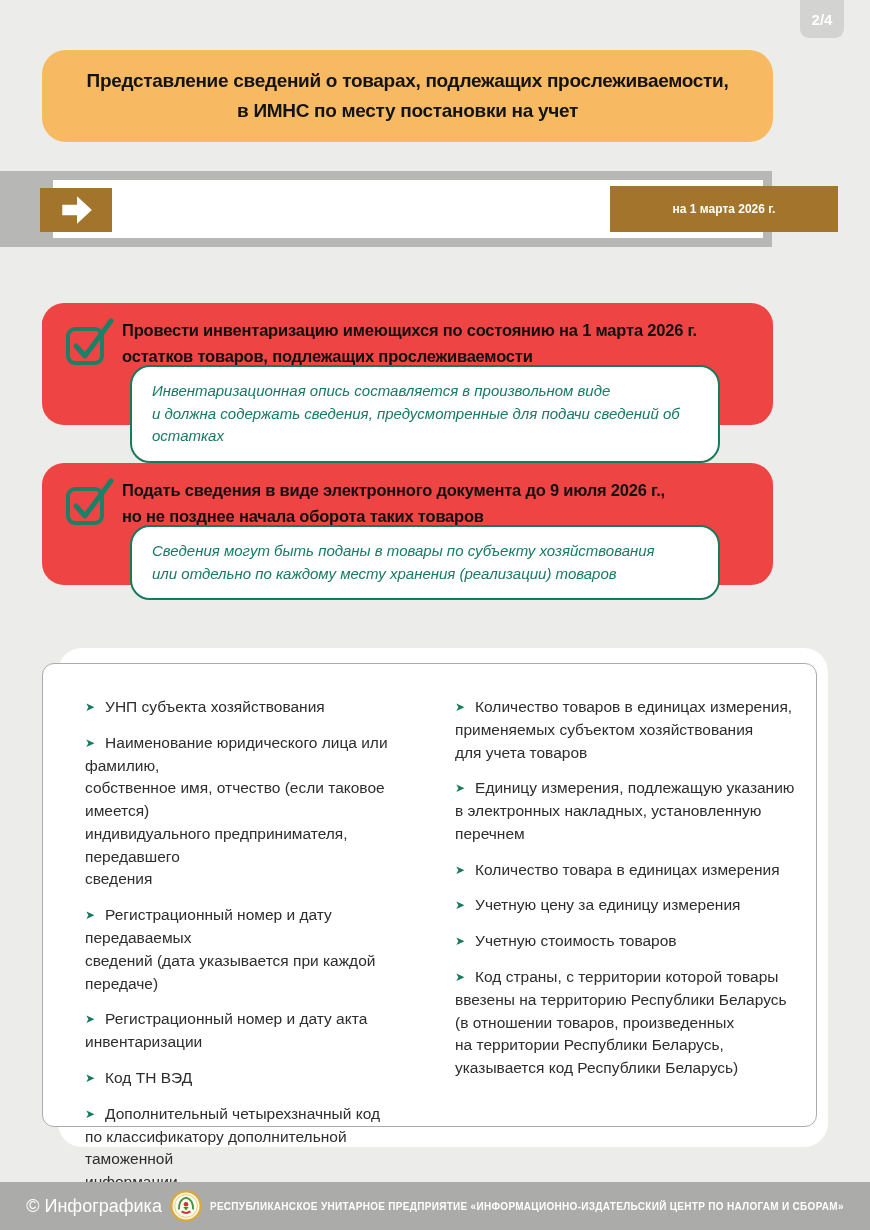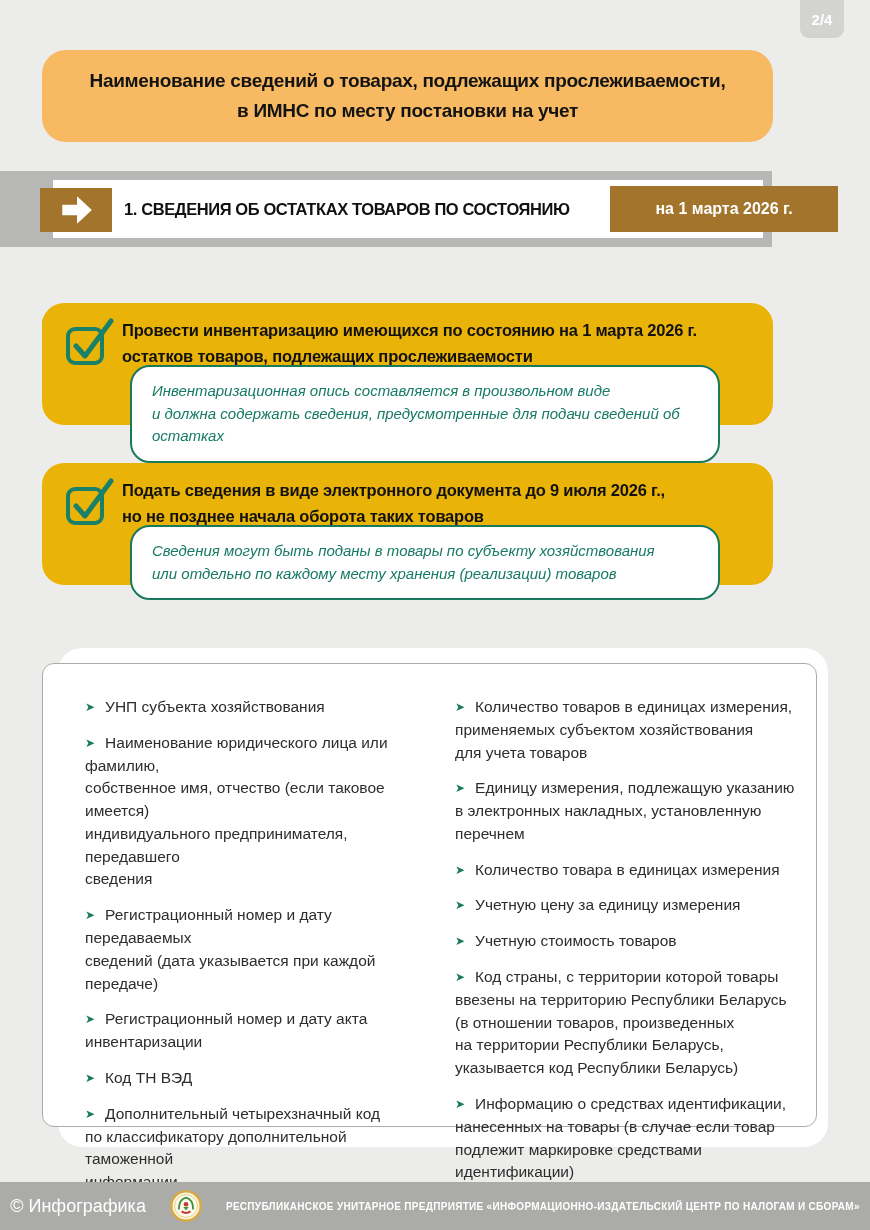--- a/index.html
+++ b/index.html
@@ -69,7 +69,7 @@
 
   <div class="page-badge">2/4</div>
 
-  <div class="orange-header">Наименование сведений о товарах, подлежащих прослеживаемости,
+  <div class="orange-header">Представление сведений о товарах, подлежащих прослеживаемости,
 в ИМНС по месту постановки на учет</div>
 
   <div class="band"></div>

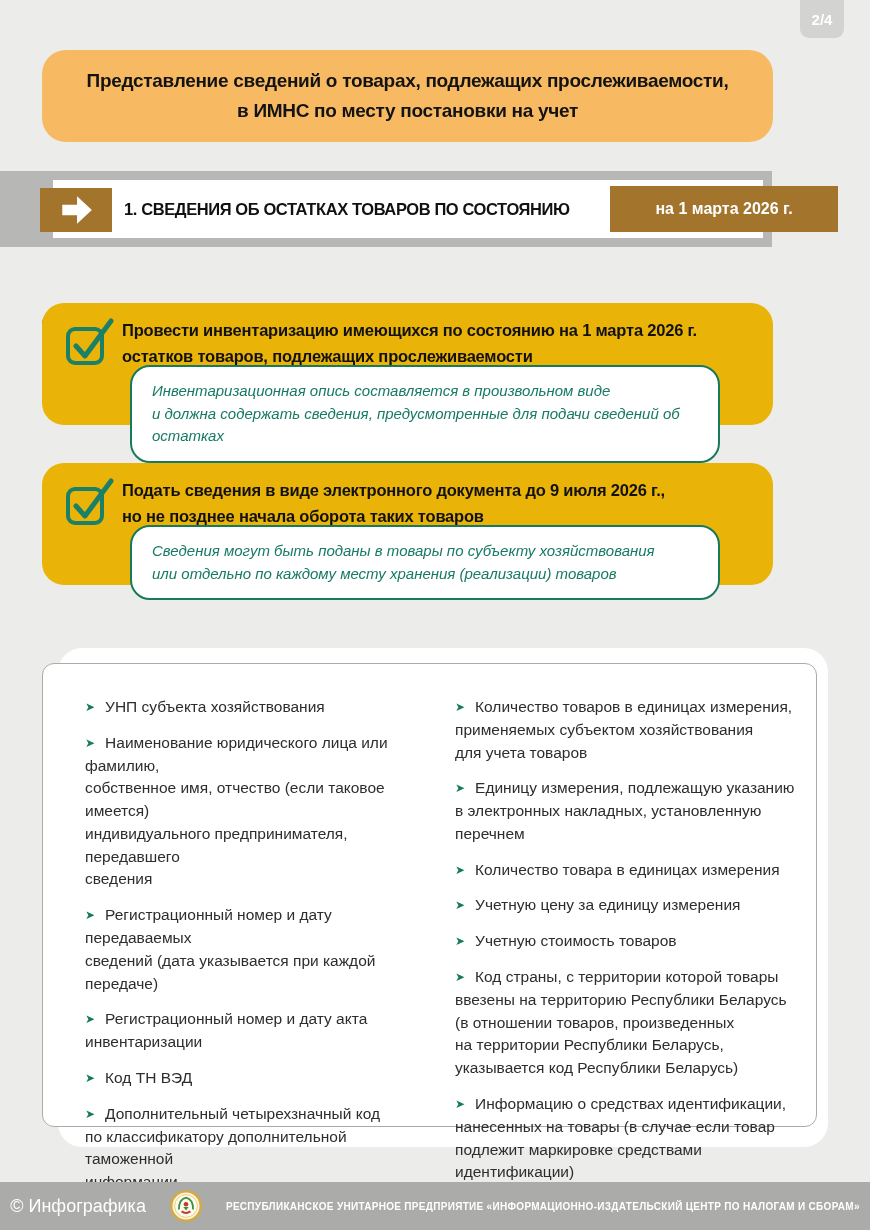--- a/index.html
+++ b/index.html
@@ -79,7 +79,6 @@
       <polygon points="5,13 19,13 19,5 33,18 19,31 19,23 5,23" fill="#ffffff"></polygon>
     </svg>
   </div>
-  <div class="sec1-title">1. СВЕДЕНИЯ ОБ ОСТАТКАХ ТОВАРОВ ПО СОСТОЯНИЮ</div>
   <div class="date-box">на 1 марта 2026 г.</div>
 
   <div class="pill pill1">Субъект хозяйствования должен</div>

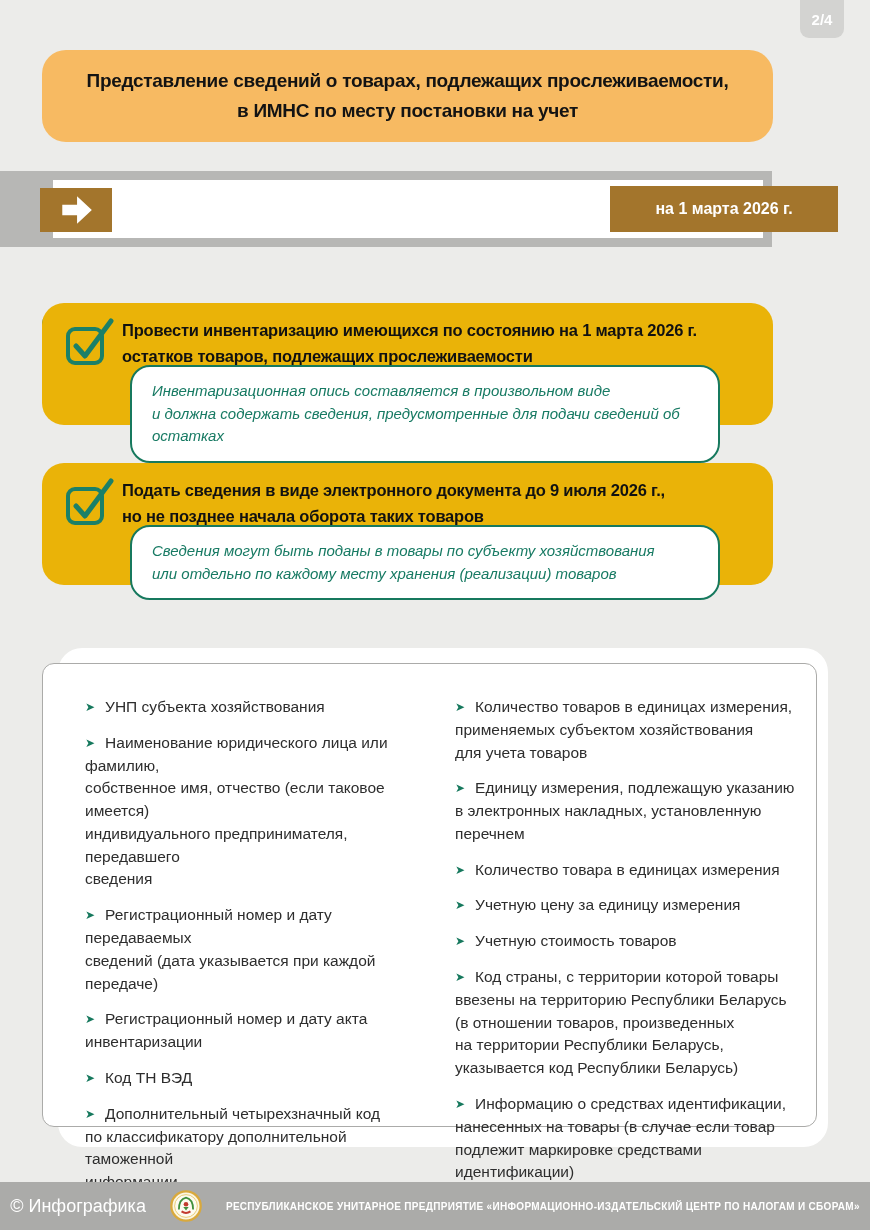--- a/index.html
+++ b/index.html
@@ -27,7 +27,7 @@
   .sec1-title{position:absolute;left:124px;top:180px;height:58px;line-height:58px;
     font-weight:700;font-size:16.5px;letter-spacing:-0.4px;color:#111;white-space:nowrap;}
   .date-box{position:absolute;left:610px;top:186px;width:228px;height:46px;
-    background:var(--c-brown);color:#fff;font-weight:700;font-size:16px;
+    background:var(--c-brown);color:#fff;font-weight:700;font-size:12px;
     display:flex;align-items:center;justify-content:center;}
 
   .pill{position:absolute;left:42px;height:41px;background:var(--c-green);color:#fff;

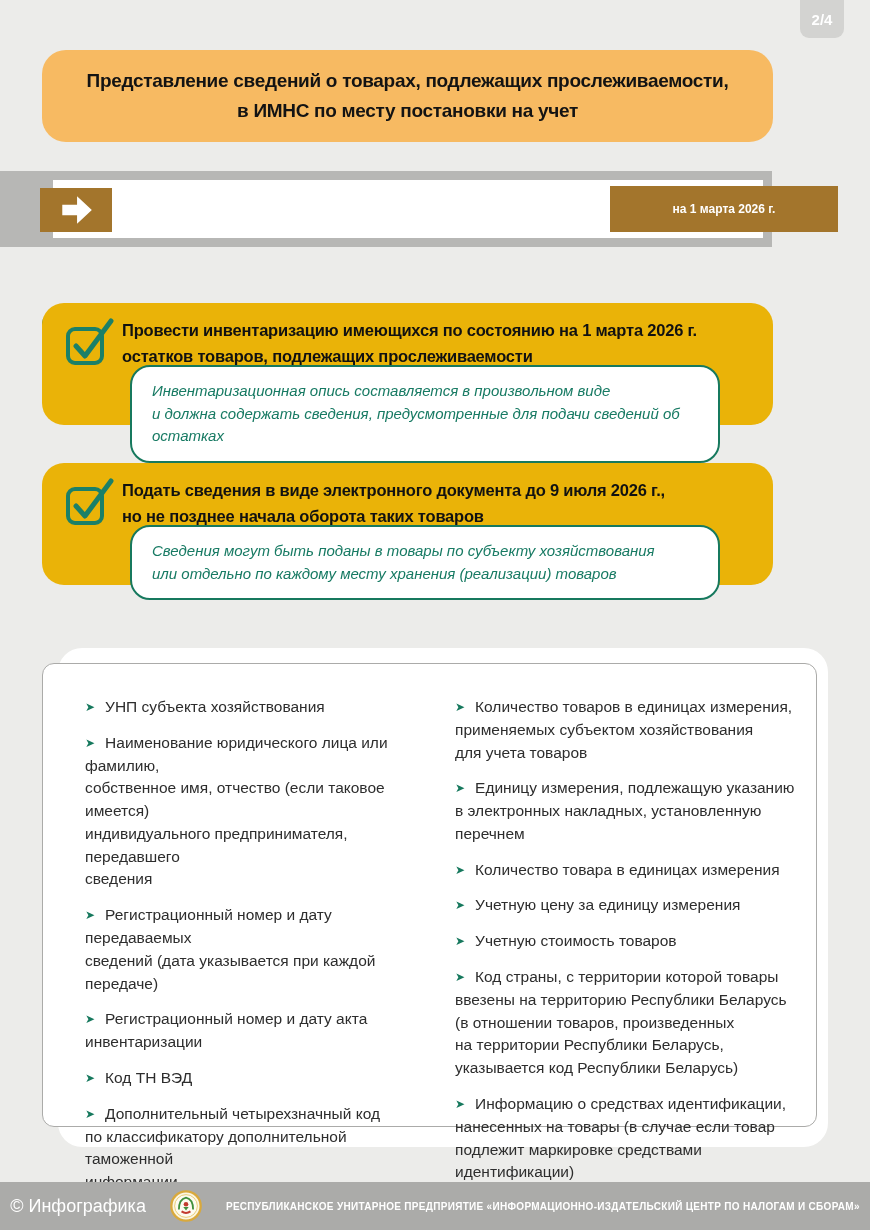--- a/index.html
+++ b/index.html
@@ -36,7 +36,7 @@
   .pill1{top:269px;font-size:22px;}
   .pill2{top:629px;height:43px;font-size:21px;}
 
-  .card{position:absolute;left:42px;width:731px;height:122px;background:#eab308;border-radius:22px;}
+  .card{position:absolute;left:42px;width:731px;height:122px;background:#ef4444;border-radius:22px;}
   .card1{top:303px;}
   .card2{top:463px;}
   .check-icon{position:absolute;left:22px;top:10px;width:50px;height:54px;}

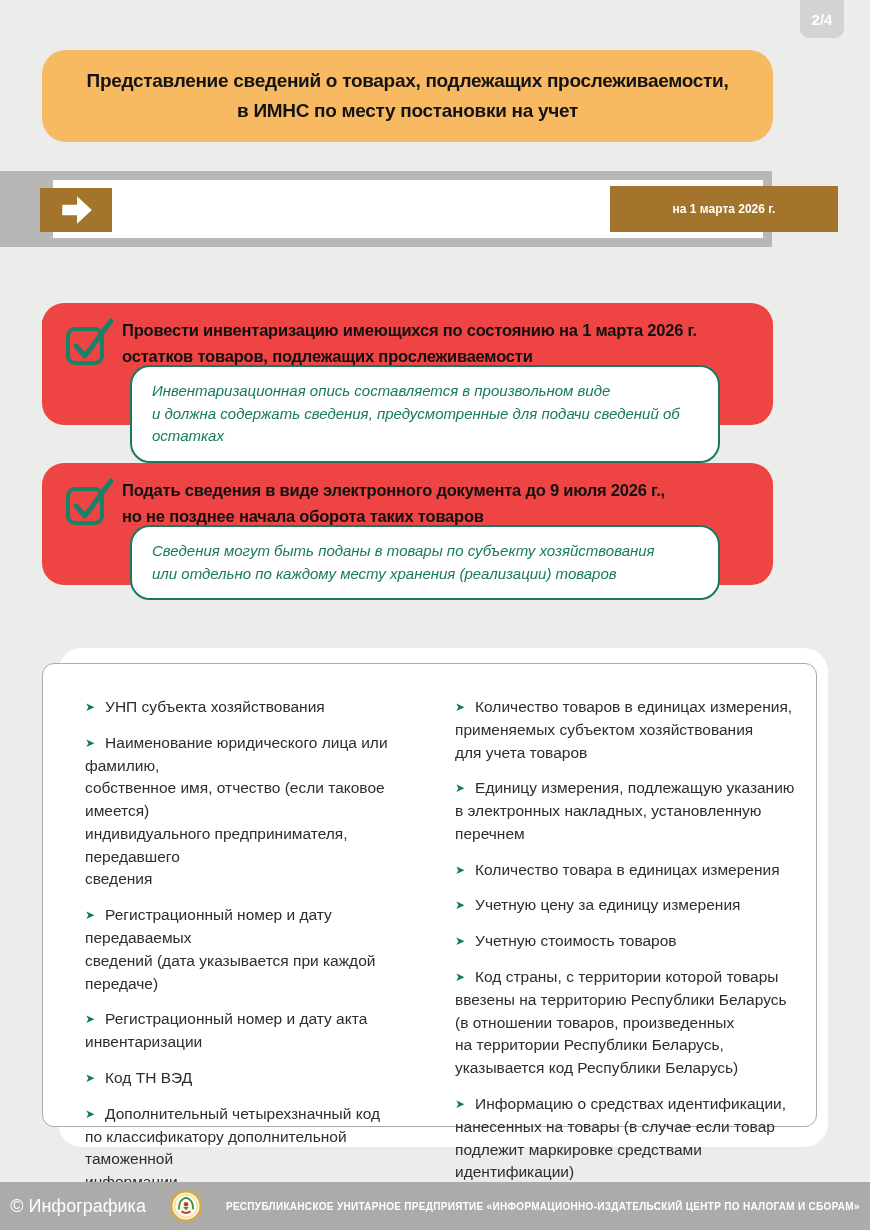--- a/index.html
+++ b/index.html
@@ -142,10 +142,6 @@
 (в отношении товаров, произведенных
 на территории Республики Беларусь,
 указывается код Республики Беларусь)</span></li>
-      <li><span class="chev">➤</span><span class="li-text">Информацию о средствах идентификации,
-нанесенных на товары (в случае если товар
-подлежит маркировке средствами
-идентификации)</span></li>
     </ul>
   </div>
 

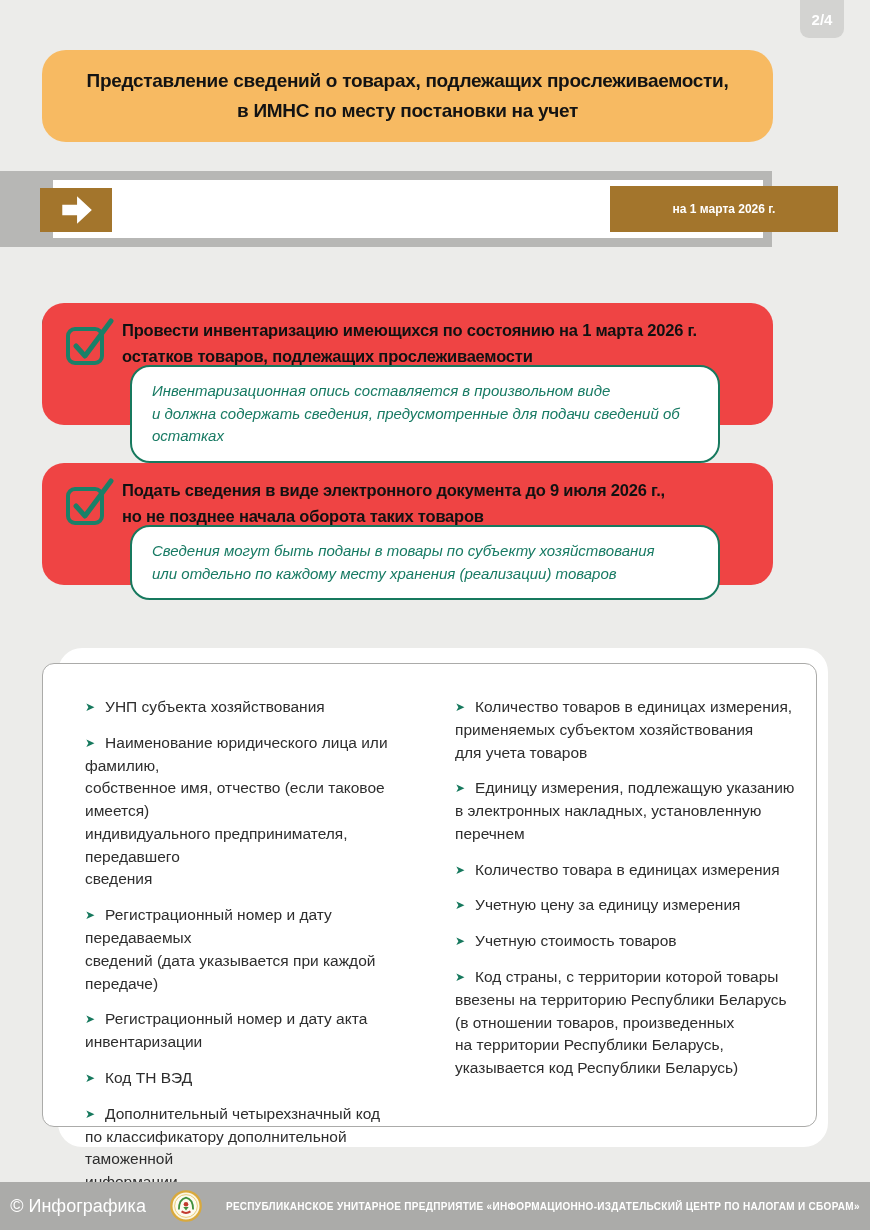--- a/index.html
+++ b/index.html
@@ -58,7 +58,7 @@
   .li-text{white-space:pre-line;}
 
   .footer{position:absolute;left:0;top:1182px;width:870px;height:48px;
-    background:var(--c-footer);display:flex;align-items:center;justify-content:center;gap:24px;}
+    background:var(--c-footer);display:flex;align-items:center;justify-content:center;gap:8px;}
   .copyright{color:#fff;font-size:18px;}
   .org{color:#fff;font-size:10px;font-weight:700;letter-spacing:0.3px;}
 </style>

